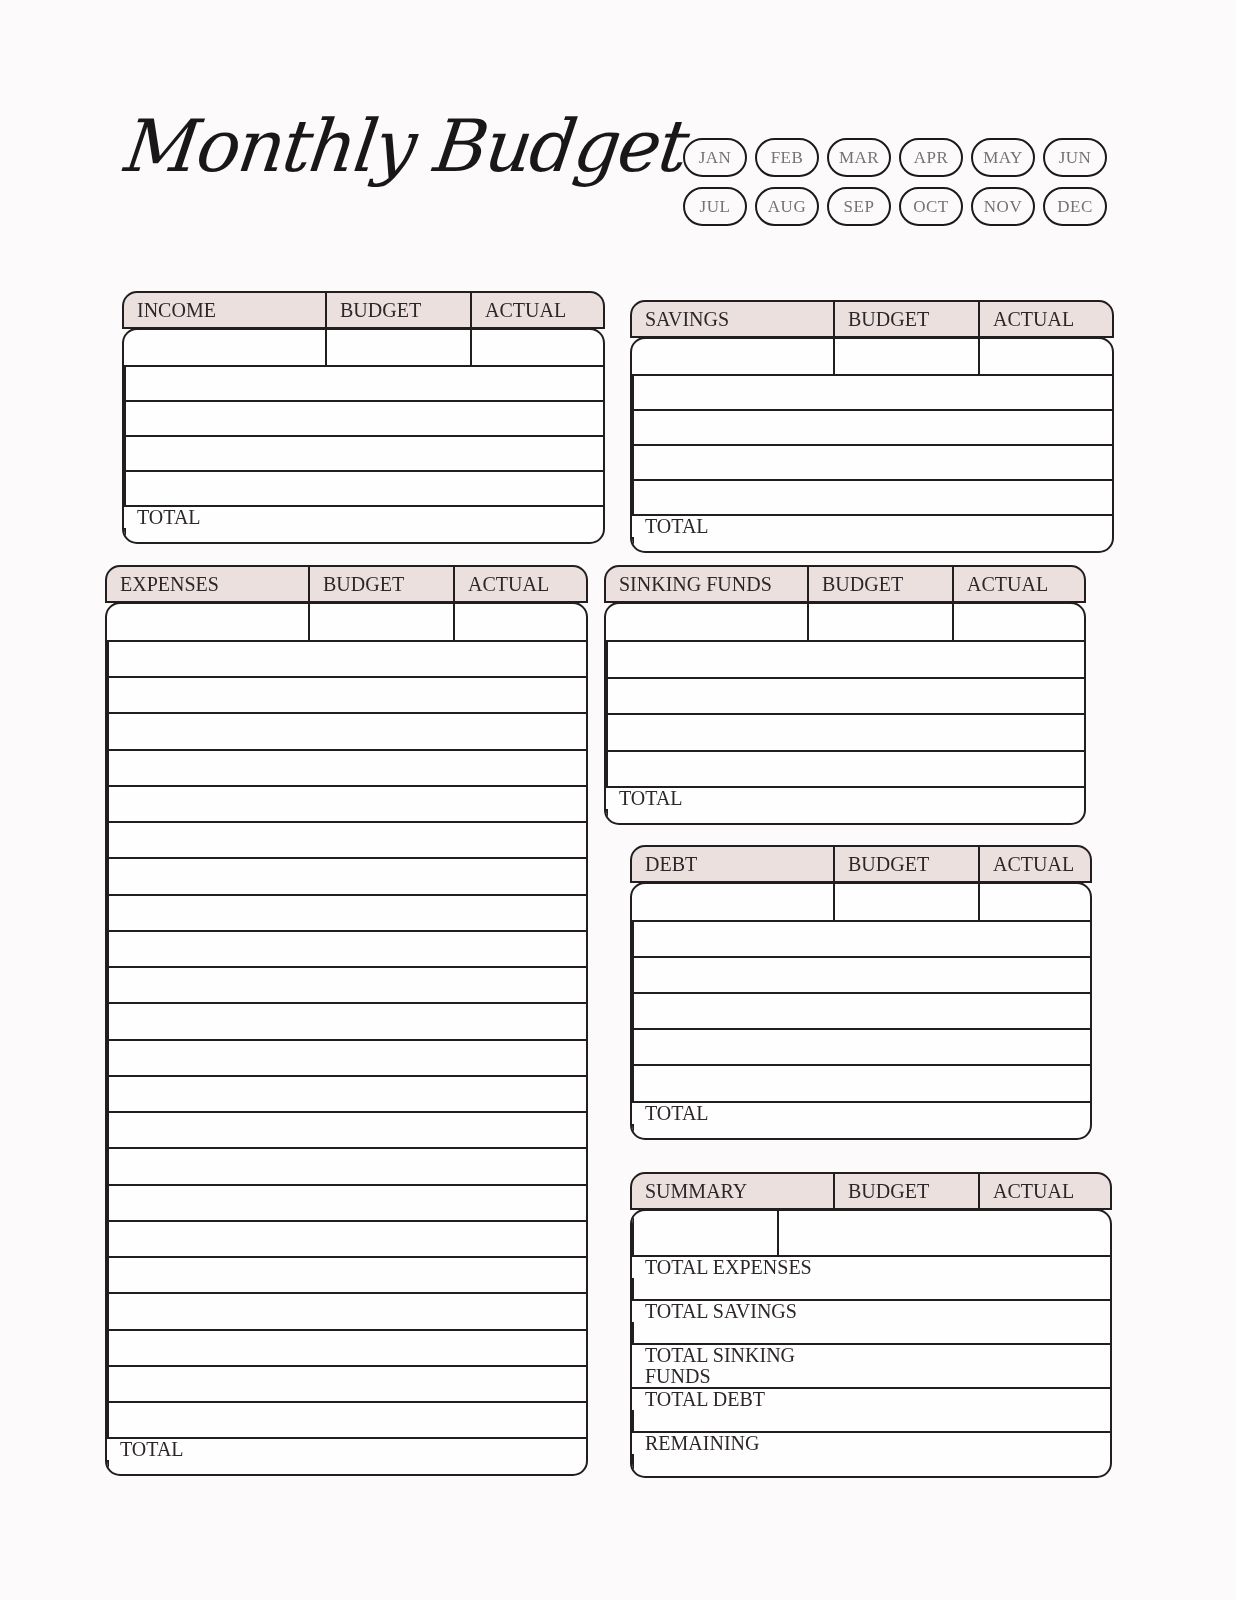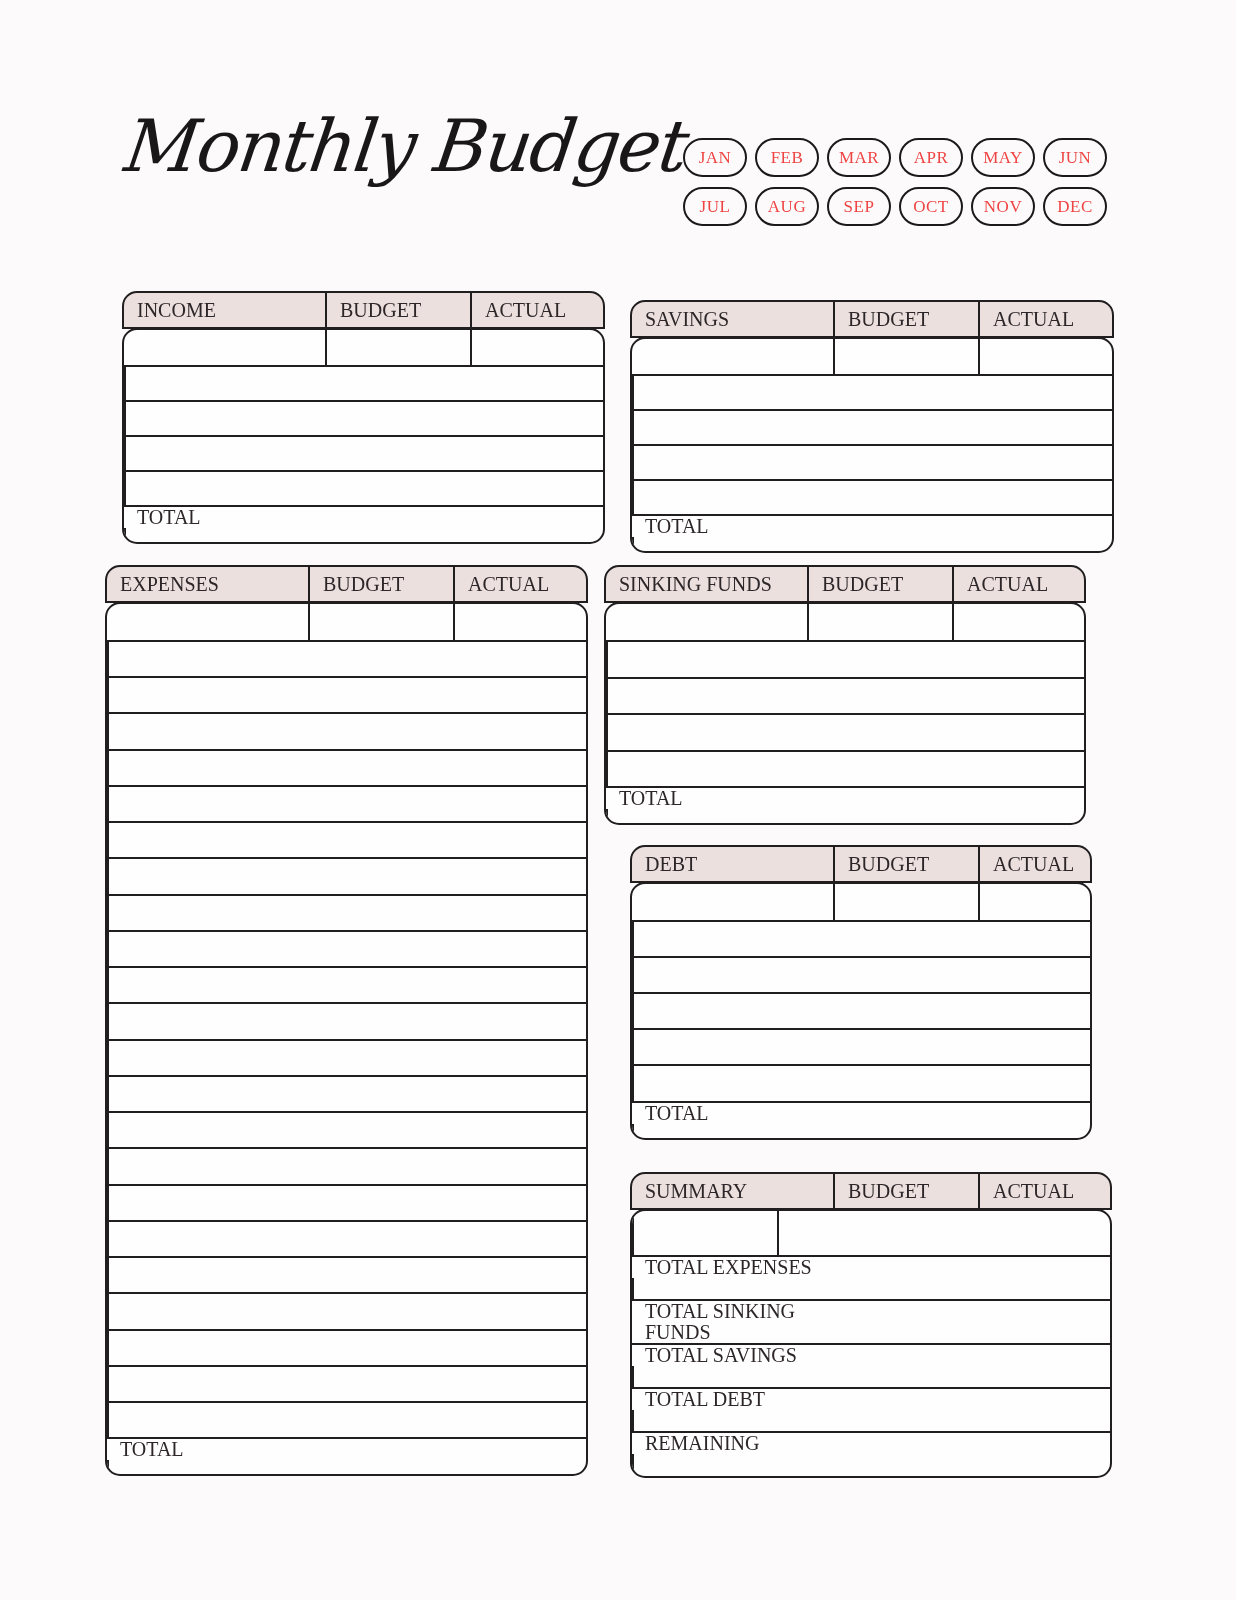--- a/index.html
+++ b/index.html
@@ -28,7 +28,7 @@
     width:64px;height:39px;box-sizing:border-box;border:2.3px solid #1b191a;border-radius:20px;
     display:flex;align-items:center;justify-content:center;background:transparent;cursor:pointer;
   }
-  .pill span{font-size:17px;letter-spacing:.5px;color:#ef4444;}
+  .pill span{font-size:17px;letter-spacing:.5px;color:#737373;}
   
   .ptable{position:absolute;width:483px;}
   .tbl-income{left:122px;top:283px;margin-top:8px;}

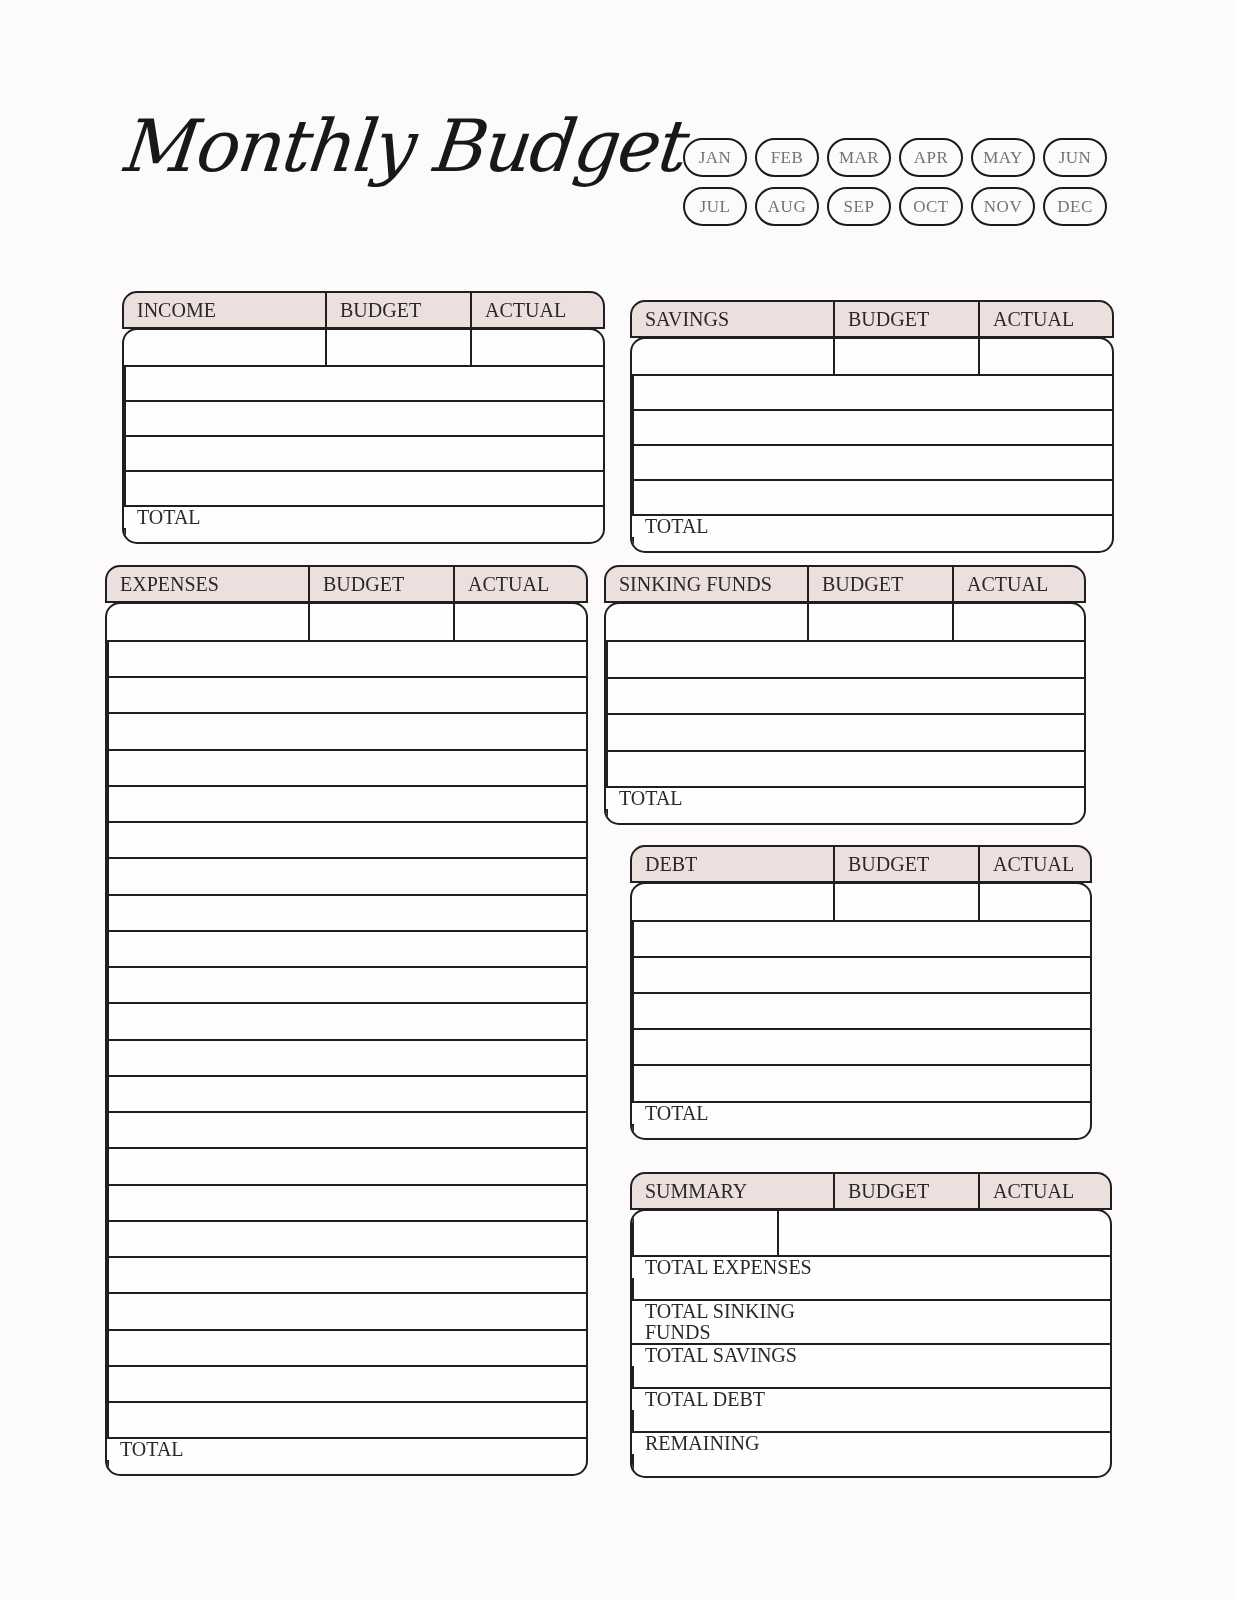--- a/index.html
+++ b/index.html
@@ -423,16 +423,16 @@
           <div class="cell c2"></div>
         </div>
         <div class="trow">
+          <div class="cell c0">TOTAL SAVINGS</div>
+          <div class="cell c1"></div>
+          <div class="cell c2"></div>
+        </div>
+        <div class="trow">
           <div class="cell c0">TOTAL SINKING FUNDS</div>
           <div class="cell c1"></div>
           <div class="cell c2"></div>
         </div>
         <div class="trow">
-          <div class="cell c0">TOTAL SAVINGS</div>
-          <div class="cell c1"></div>
-          <div class="cell c2"></div>
-        </div>
-        <div class="trow">
           <div class="cell c0">TOTAL DEBT</div>
           <div class="cell c1"></div>
           <div class="cell c2"></div>

